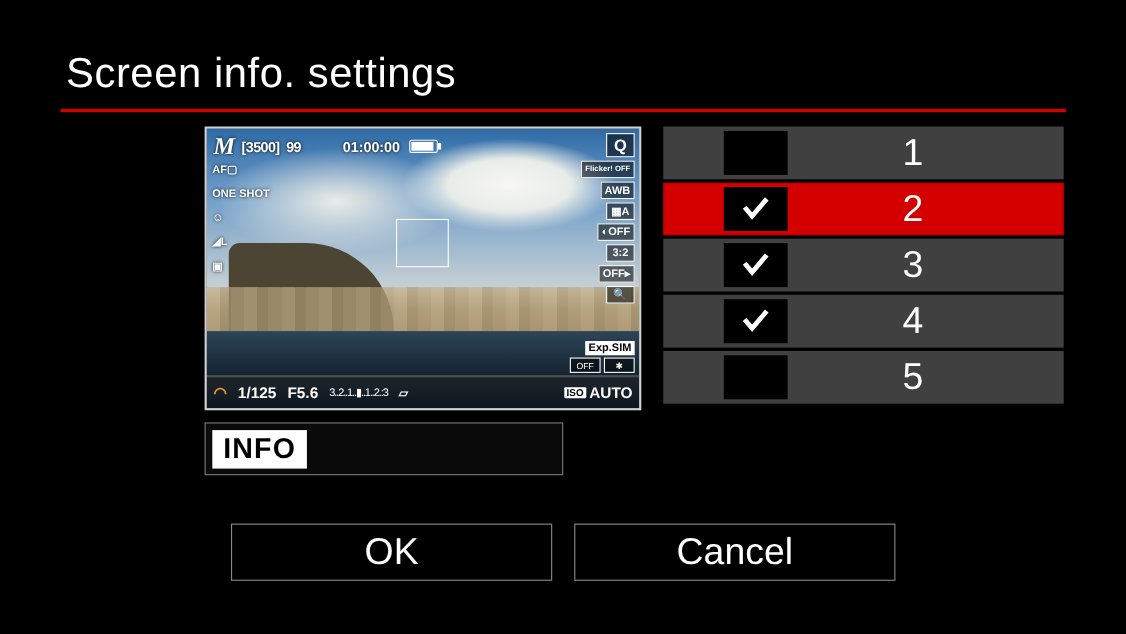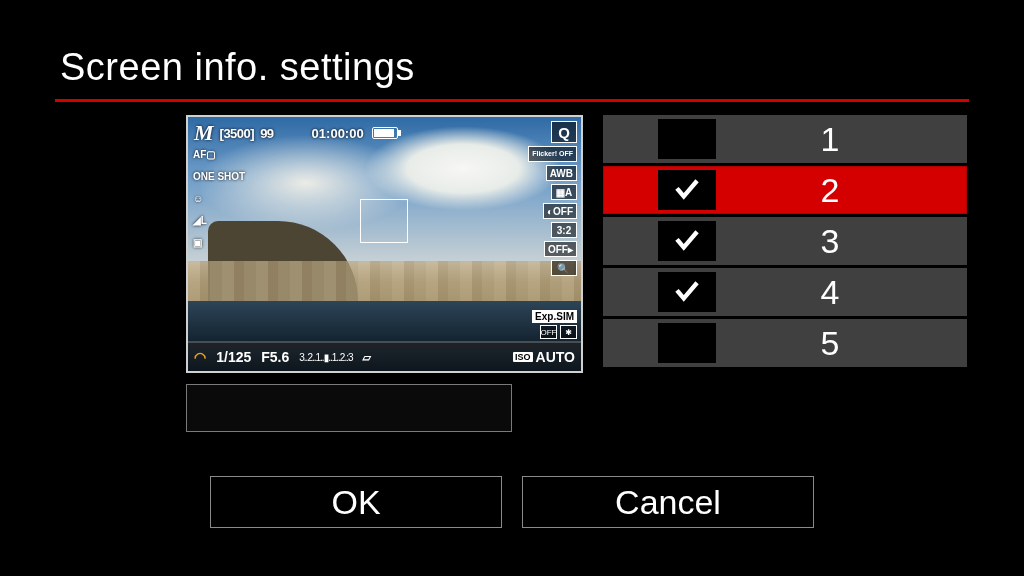--- a/index.html
+++ b/index.html
@@ -113,7 +113,7 @@
     position:absolute; bottom:32px; right:4px; display:flex; flex-direction:column; gap:2px; align-items:flex-end;
   }
   .expsim{background:#fff; color:#000; font-size:10px; font-weight:700; padding:1px 3px;}
-  .micon{width:17px; height:14px; border:1px solid #fff; font-size:8px; display:flex; align-items:center; justify-content:center; background:rgba(0,0,0,0.5);}
+  .micon{width:28px; height:14px; border:1px solid #fff; font-size:8px; display:flex; align-items:center; justify-content:center; background:rgba(0,0,0,0.5);}
 
   
   .edit-bar {

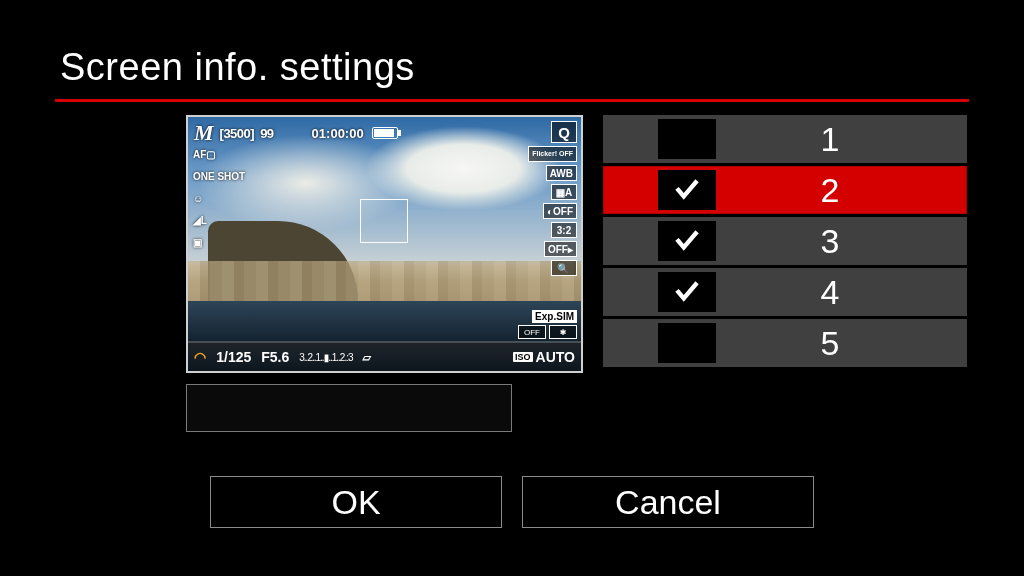--- a/index.html
+++ b/index.html
@@ -224,6 +224,7 @@
 </div>
 
 <div class="edit-bar">
+  <span class="info-badge">INFO</span>
 </div>
 
 <div class="option-list">

